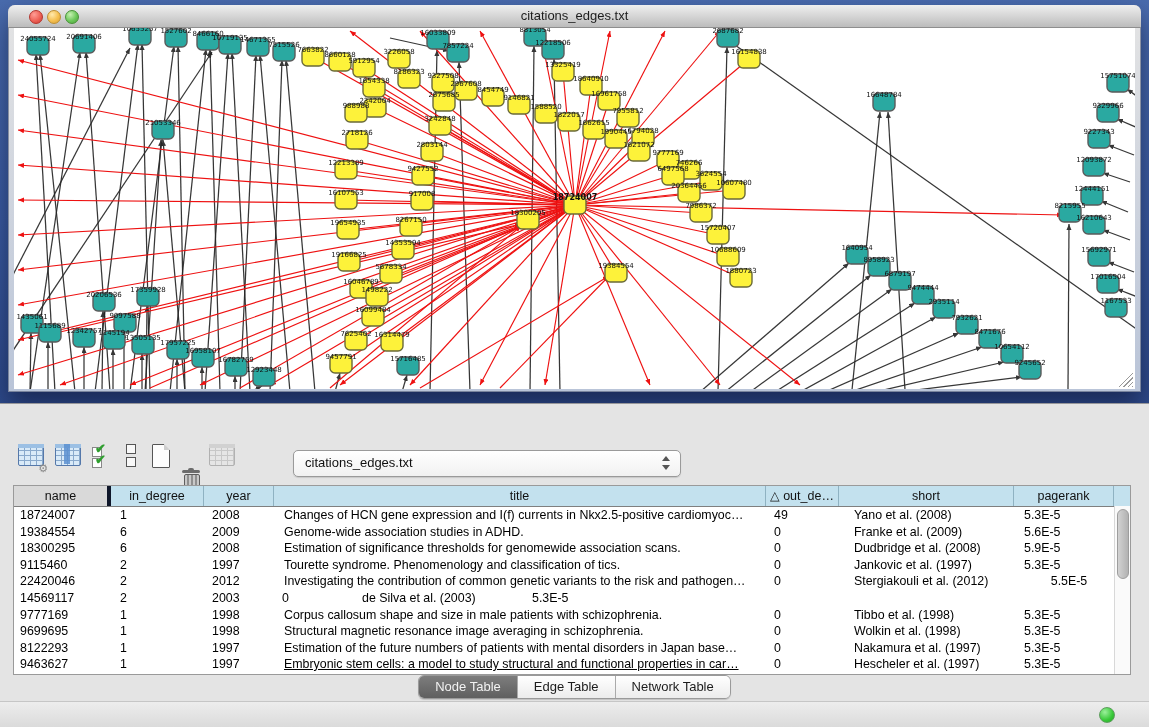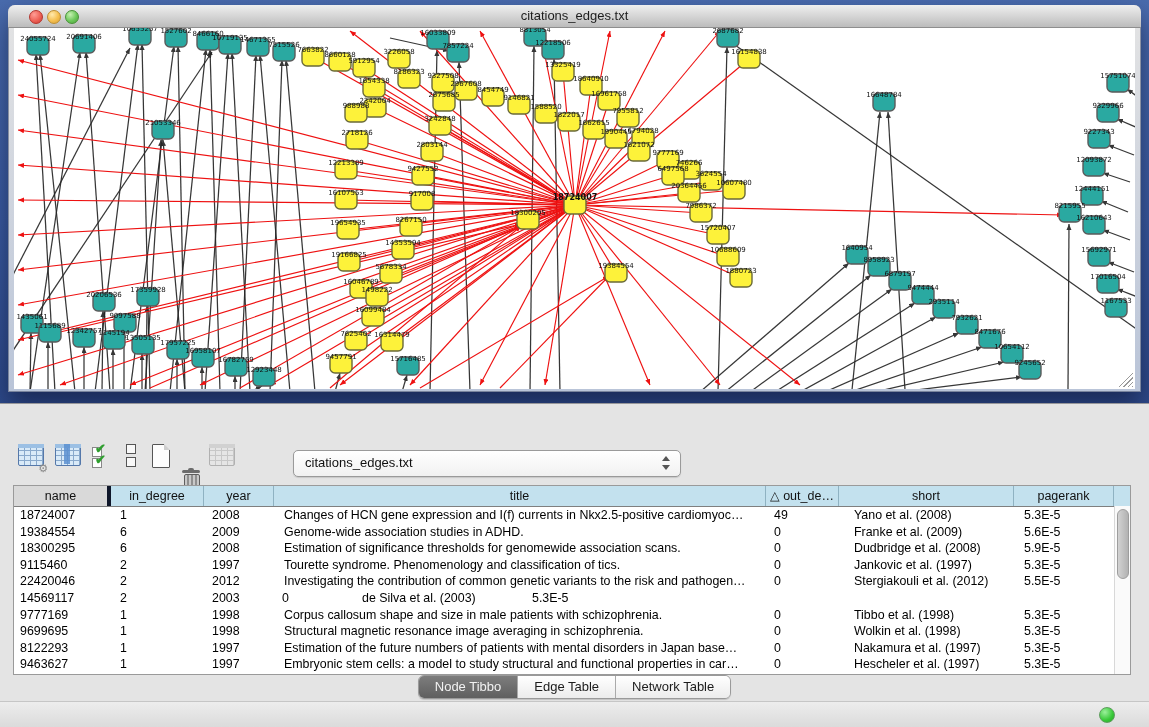--- a/index.html
+++ b/index.html
@@ -788,7 +788,7 @@
           <div class="td td-title" style="width: 492px;">Investigating the contribution of common genetic variants to the risk and pathogen…</div>
           <div class="td td-out_degree" style="width: 73px;">0</div>
           <div class="td td-short" style="width: 175px;">Stergiakouli et al. (2012)</div>
-          <div class="td td-pagerank" style="width: 100px;">5.5E-5</div>
+          <div class="td td-pagerank" style="width: 100px; text-align: center;">5.5E-5</div>
         </div>
         <div class="tr">
           <div class="td td-name" style="width: 97px;">14569117</div>

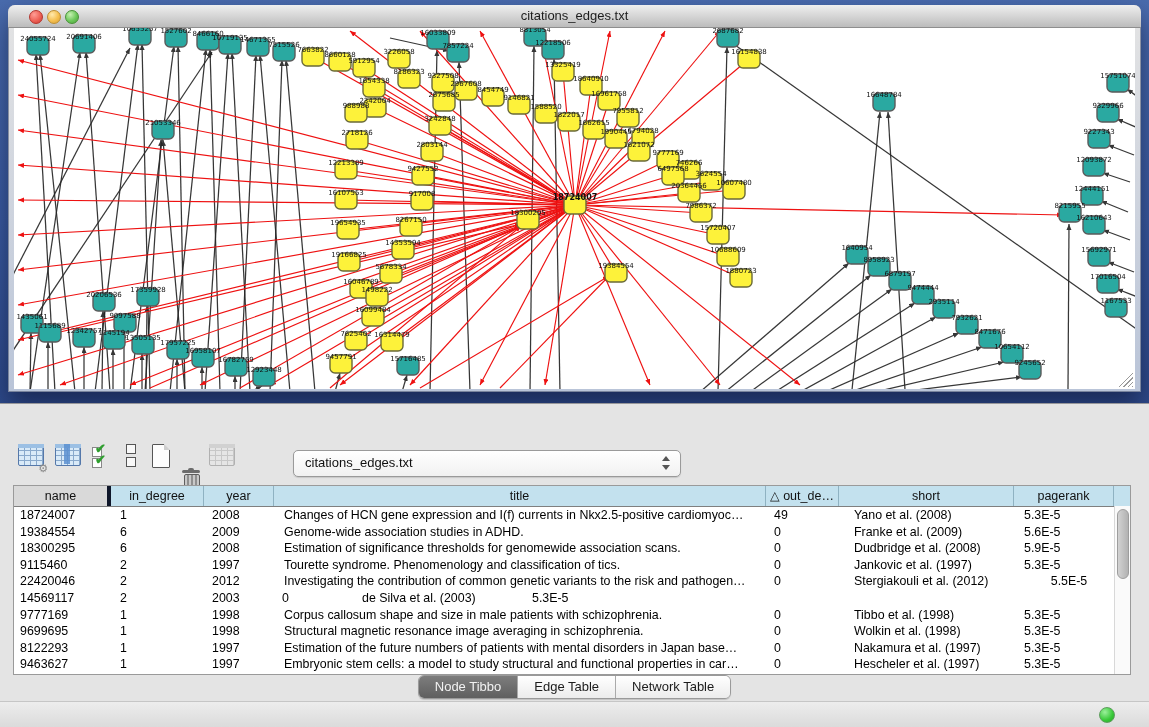--- a/index.html
+++ b/index.html
@@ -829,7 +829,7 @@
           <div class="td td-name" style="width: 97px;">9463627</div>
           <div class="td td-in_degree" style="width: 93px;">1</div>
           <div class="td td-year" style="width: 70px;">1997</div>
-          <div class="td td-title" style="width: 492px;">Embryonic stem cells: a model to study structural and functional properties in car…</div>
+          <div class="td td-title" style="width: 492px; text-decoration: underline;">Embryonic stem cells: a model to study structural and functional properties in car…</div>
           <div class="td td-out_degree" style="width: 73px;">0</div>
           <div class="td td-short" style="width: 175px;">Hescheler et al. (1997)</div>
           <div class="td td-pagerank" style="width: 100px;">5.3E-5</div>

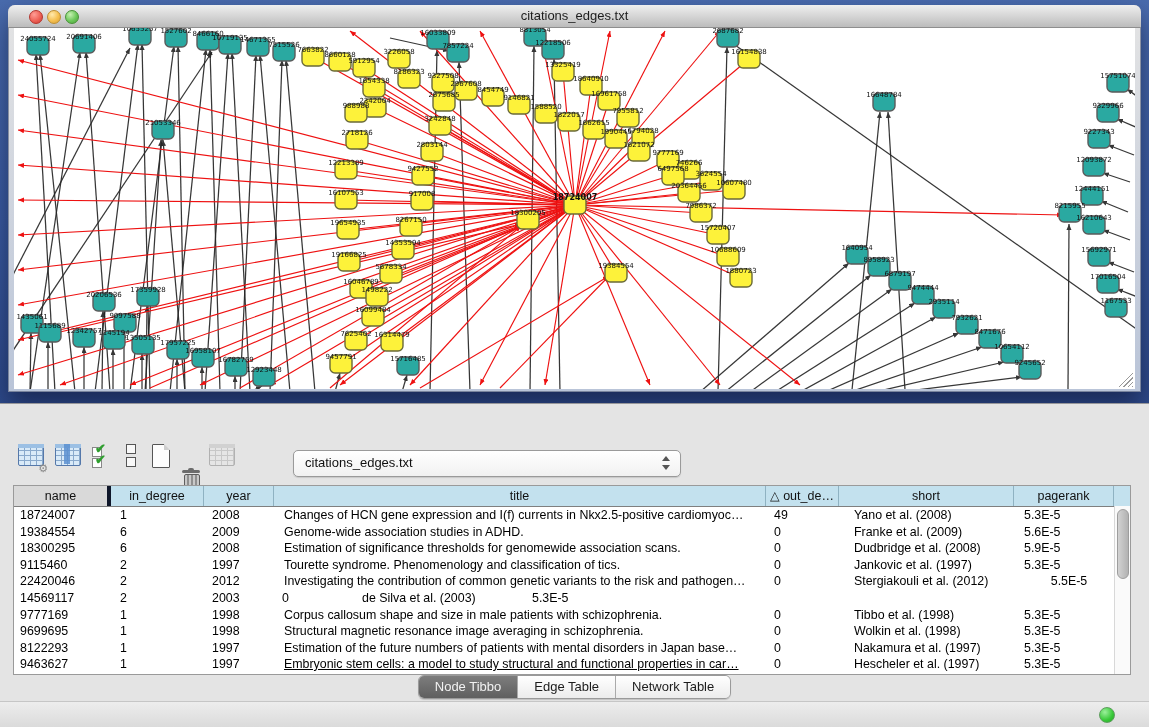--- a/index.html
+++ b/index.html
@@ -842,7 +842,7 @@
 
   <div class="tabsrow">
     <span class="seg" id="tabseg">
-        <span class="tab tab-active">Node Tibbo</span>
+        <span class="tab tab-active">Node Table</span>
         <span class="tab">Edge Table</span>
         <span class="tab">Network Table</span>
       </span>

